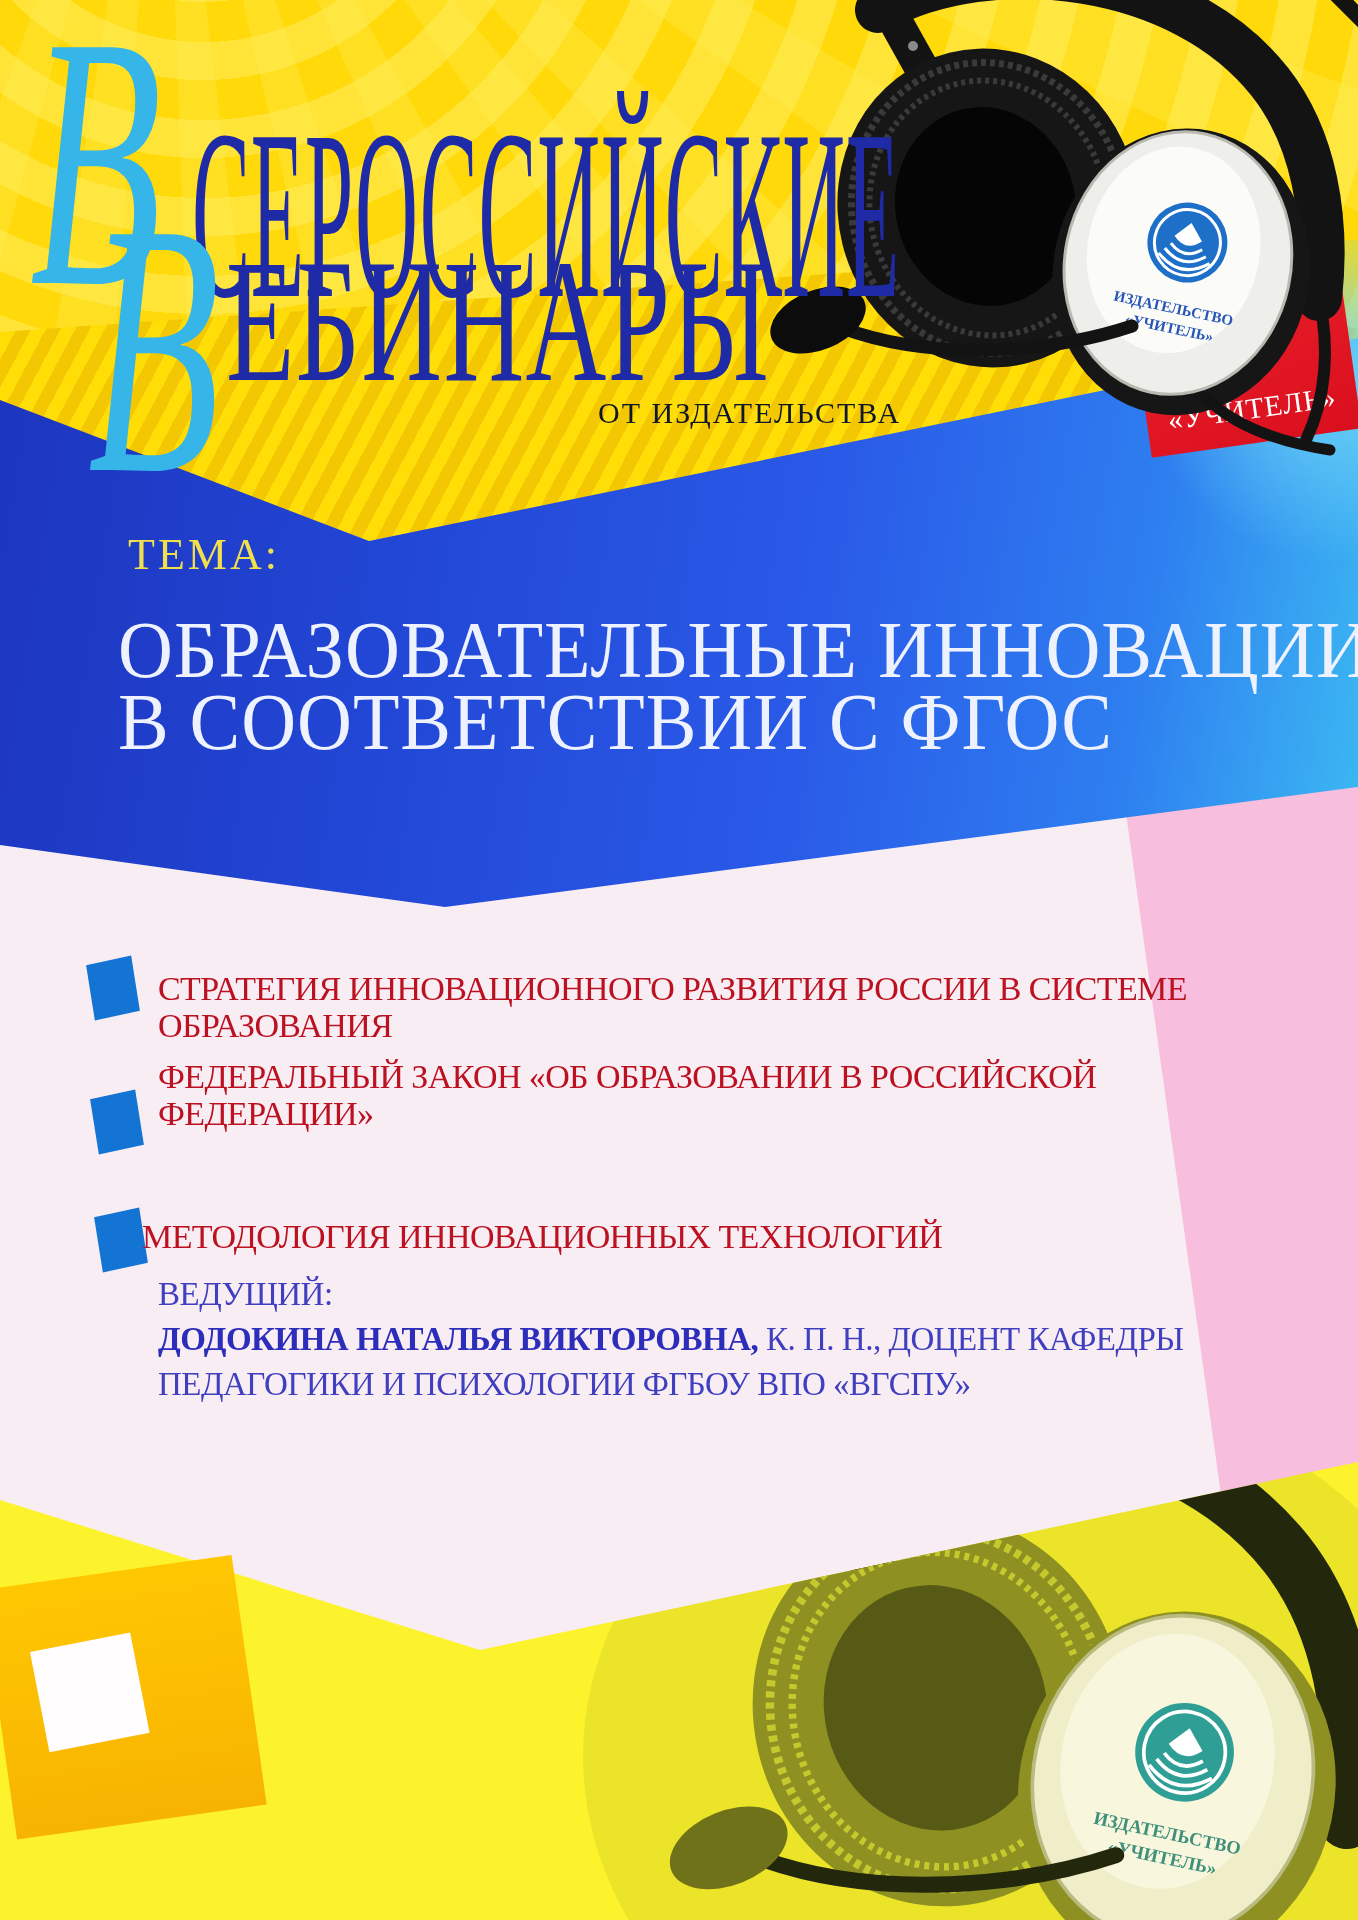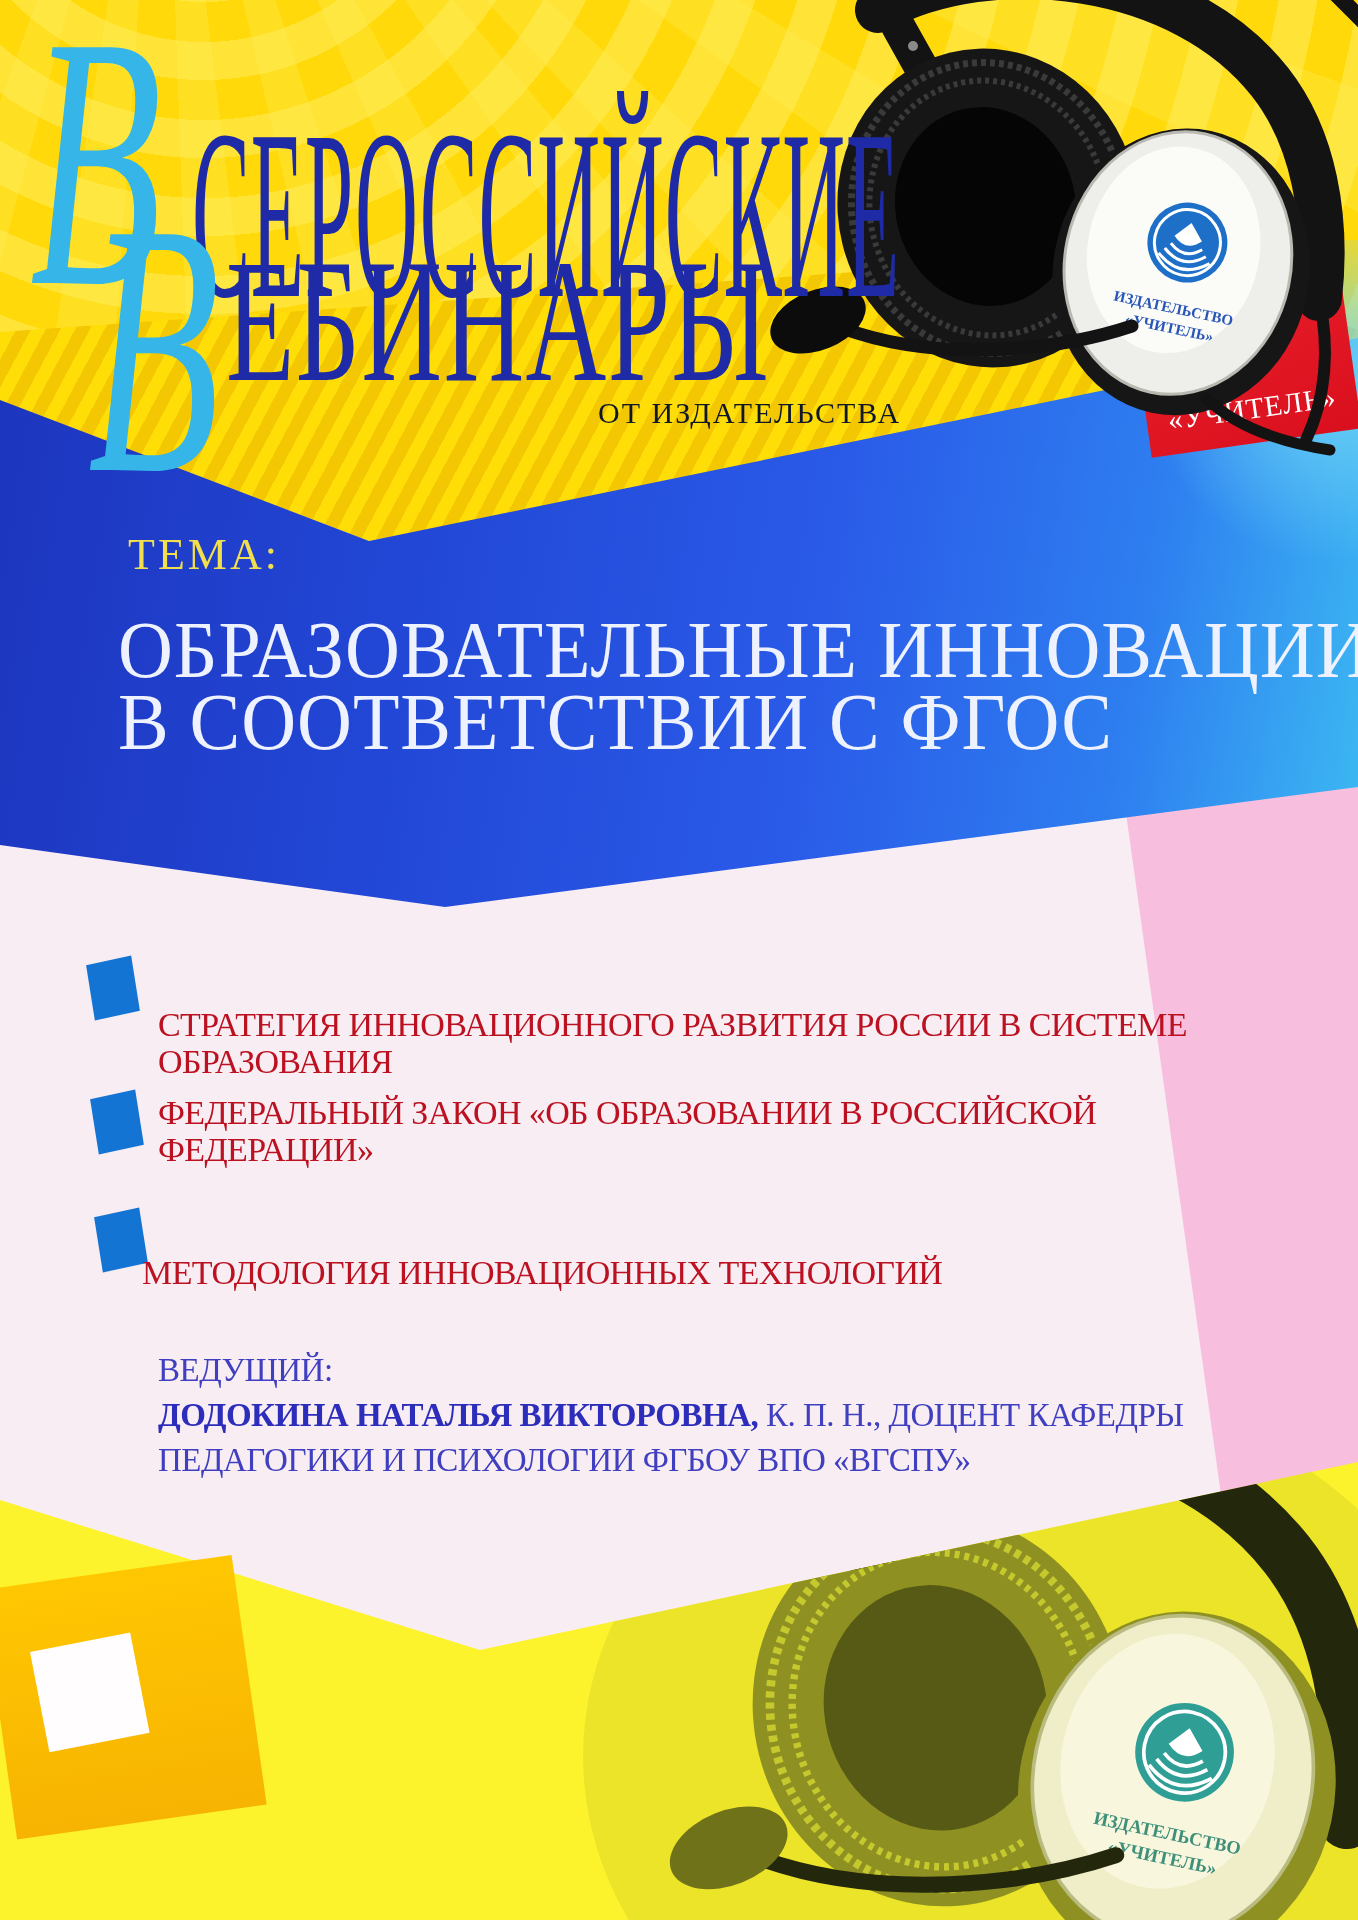--- a/index.html
+++ b/index.html
@@ -52,7 +52,7 @@
   .topic-square{width:46px;height:56px;background:#1474d4;
      transform:rotate(-9deg) skewY(-3deg);transform-origin:50% 50%;}
   .topic-text{width:1075px;color:#bb1120;font-size:34px;line-height:37px;
-     letter-spacing:-0.6px;margin-top:36px;}
+     letter-spacing:-0.6px;}
   
   .presenter{width:1100px;color:#3f3fc0;font-size:33px;line-height:45px;letter-spacing:-0.5px;}
   .presenter b{color:#2d2dbb;font-weight:bold;}

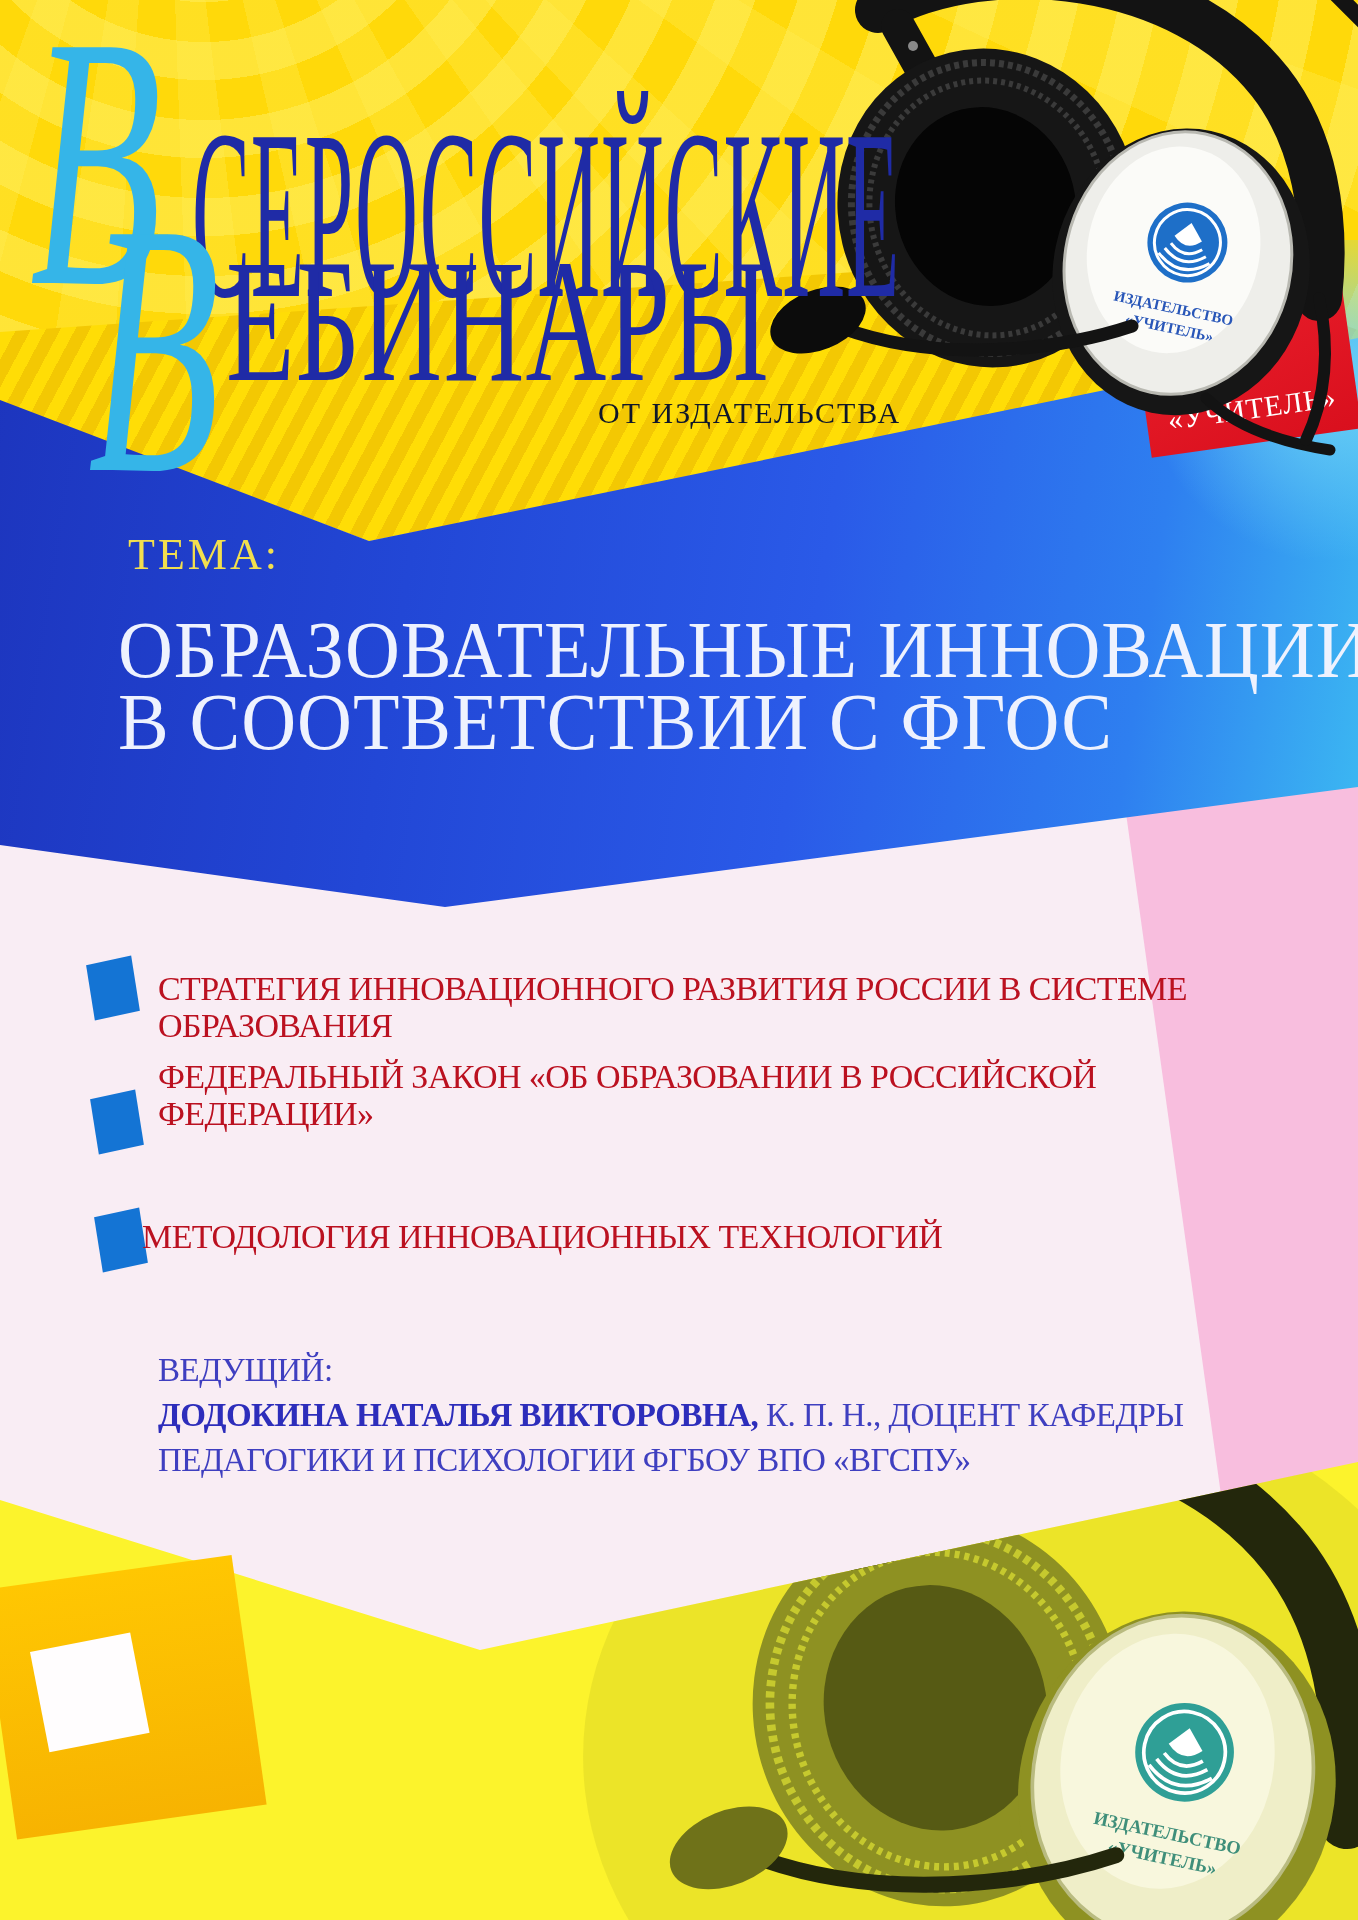--- a/index.html
+++ b/index.html
@@ -173,7 +173,7 @@
 <div class="abs topic-square" style="left:98px;top:1212px;"></div>
 <div class="abs topic-text" style="left:142px;top:1218px;">МЕТОДОЛОГИЯ ИННОВАЦИОННЫХ ТЕХНОЛОГИЙ</div>
 
-<div class="abs presenter" style="left:158px;top:1348px;">
+<div class="abs presenter" style="left:158px;top:1272px;">
   <div>ВЕДУЩИЙ:</div>
   <div><b>ДОДОКИНА НАТАЛЬЯ ВИКТОРОВНА,</b> <span>К. П. Н., ДОЦЕНТ КАФЕДРЫ ПЕДАГОГИКИ И ПСИХОЛОГИИ ФГБОУ ВПО «ВГСПУ»</span></div>
 </div>

